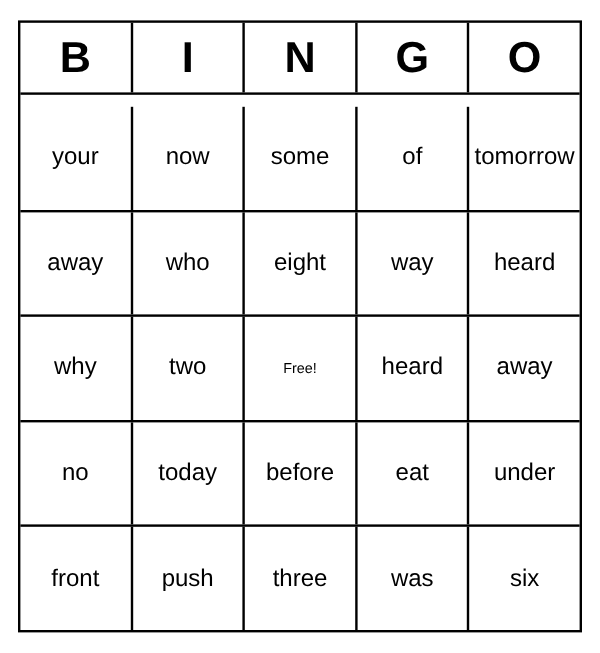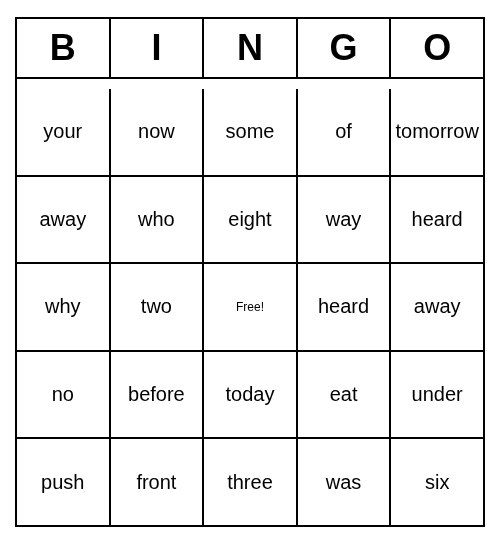--- a/index.html
+++ b/index.html
@@ -122,8 +122,8 @@
       </div>
       <div class="bingo-row">
         <div class="bingo-cell">no</div>
+        <div class="bingo-cell">today</div>
         <div class="bingo-cell small-text">before</div>
-        <div class="bingo-cell">today</div>
         <div class="bingo-cell">eat</div>
         <div class="bingo-cell">under</div>
       </div>

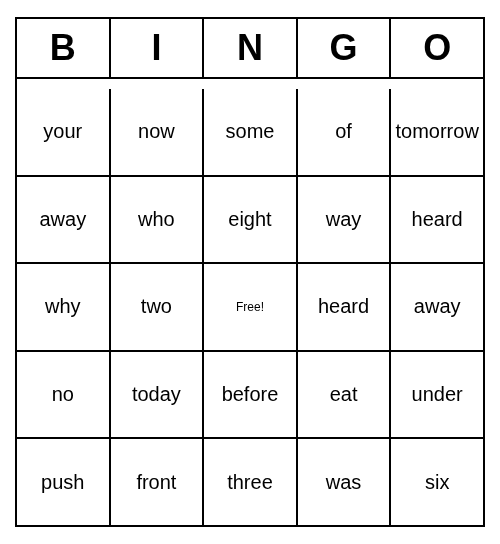--- a/index.html
+++ b/index.html
@@ -128,8 +128,8 @@
         <div class="bingo-cell">under</div>
       </div>
       <div class="bingo-row">
+        <div class="bingo-cell">front</div>
         <div class="bingo-cell">push</div>
-        <div class="bingo-cell">front</div>
         <div class="bingo-cell">three</div>
         <div class="bingo-cell">was</div>
         <div class="bingo-cell">six</div>

